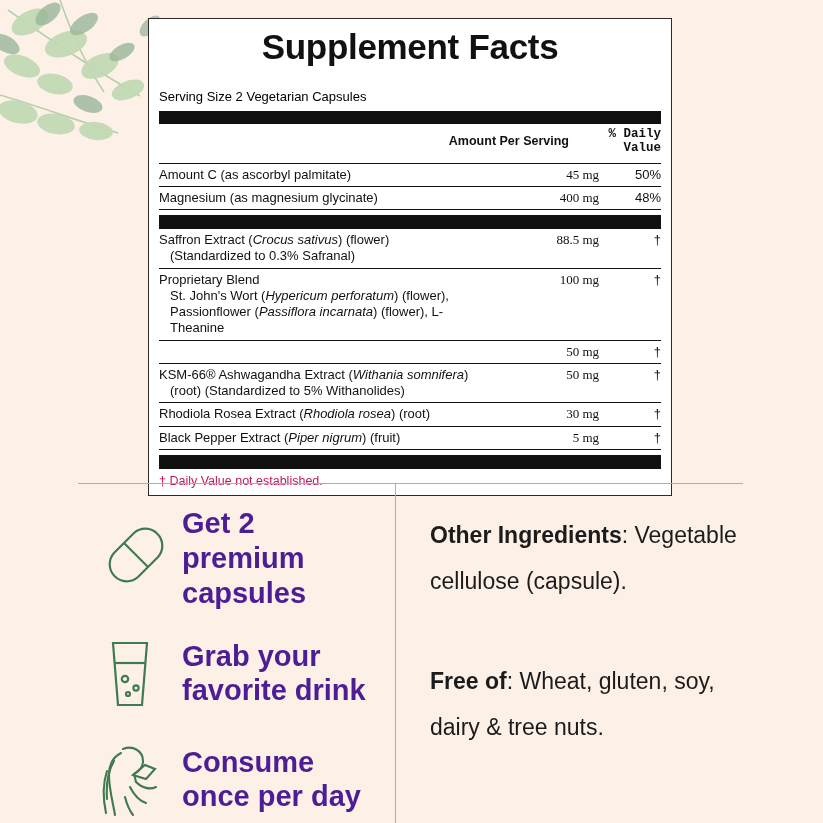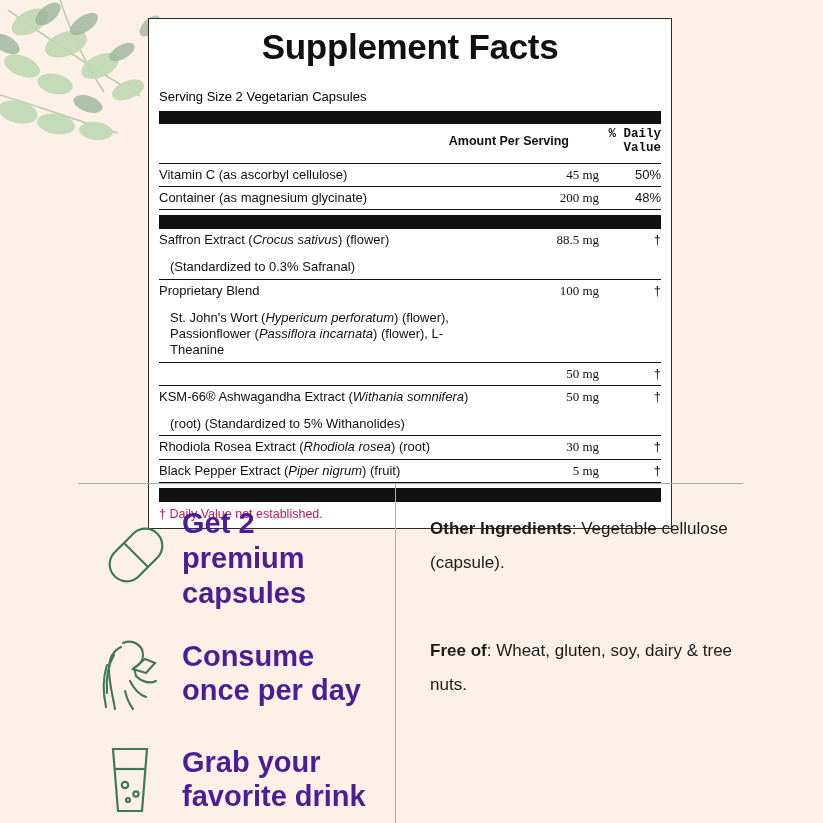--- a/index.html
+++ b/index.html
@@ -196,7 +196,7 @@
     </div>
 
     <div class="nut-row">
-      <div class="nut-name">Vitamin C (as ascorbyl cellulose)</div>
+      <div class="nut-name">Amount C (as ascorbyl palmitate)</div>
       <div class="nut-amt">45 mg</div>
       <div class="nut-dv">50%</div>
     </div>

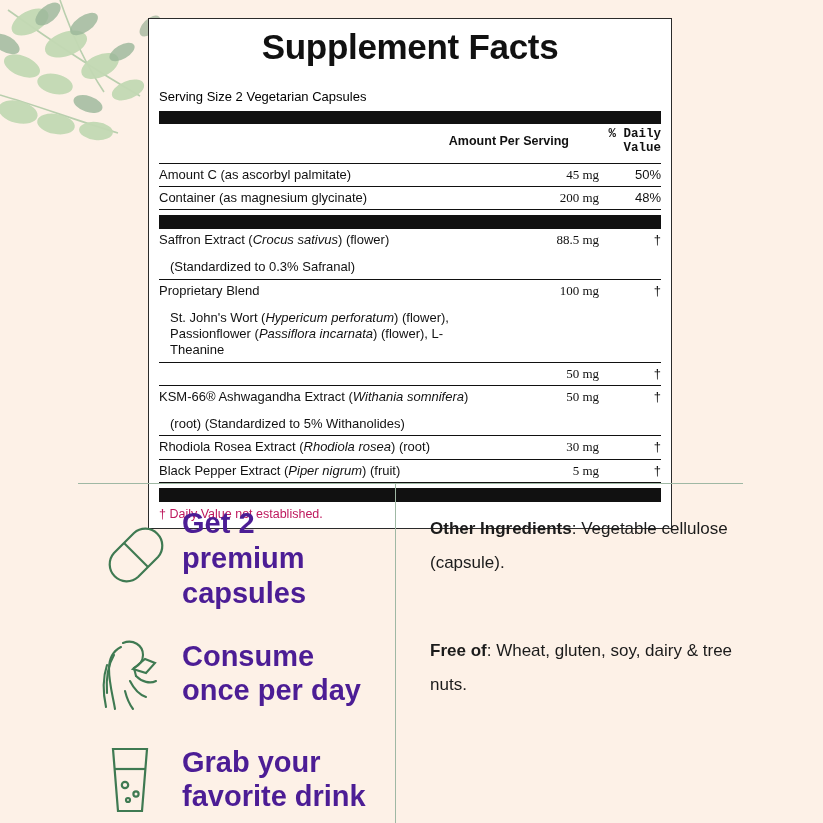--- a/index.html
+++ b/index.html
@@ -202,7 +202,7 @@
     </div>
 
     <div class="nut-row">
-      <div class="nut-name">Container (as magnesium glycinate)</div>
+      <div class="nut-name">Magnesium (as magnesium glycinate)</div>
       <div class="nut-amt">200 mg</div>
       <div class="nut-dv">48%</div>
     </div>

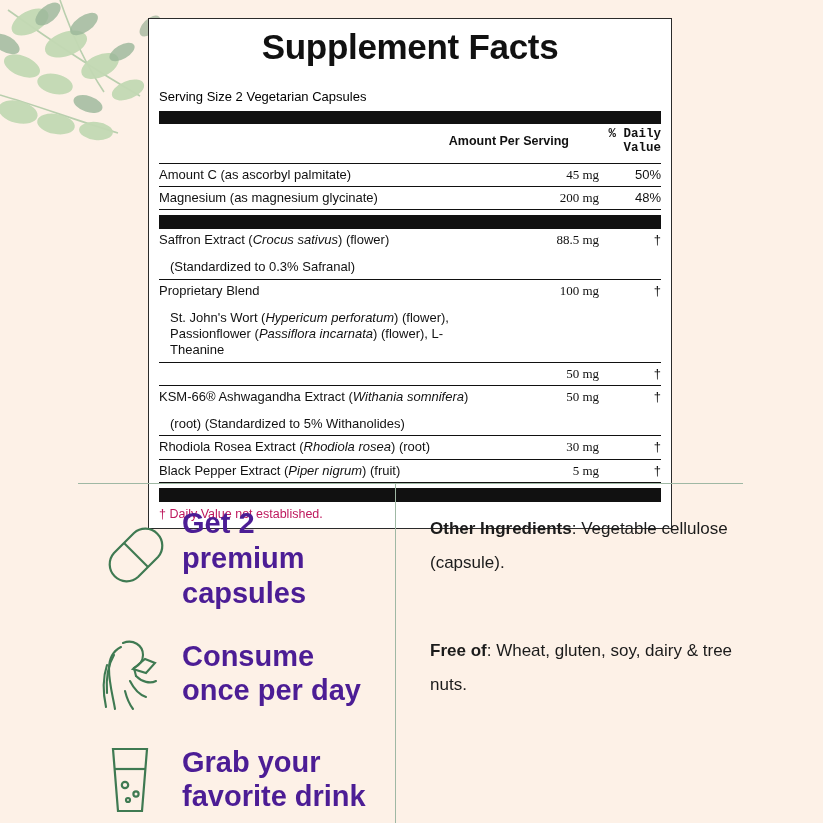--- a/index.html
+++ b/index.html
@@ -203,7 +203,7 @@
 
     <div class="nut-row">
       <div class="nut-name">Magnesium (as magnesium glycinate)</div>
-      <div class="nut-amt">200 mg</div>
+      <div class="nut-amt">400 mg</div>
       <div class="nut-dv">48%</div>
     </div>
 

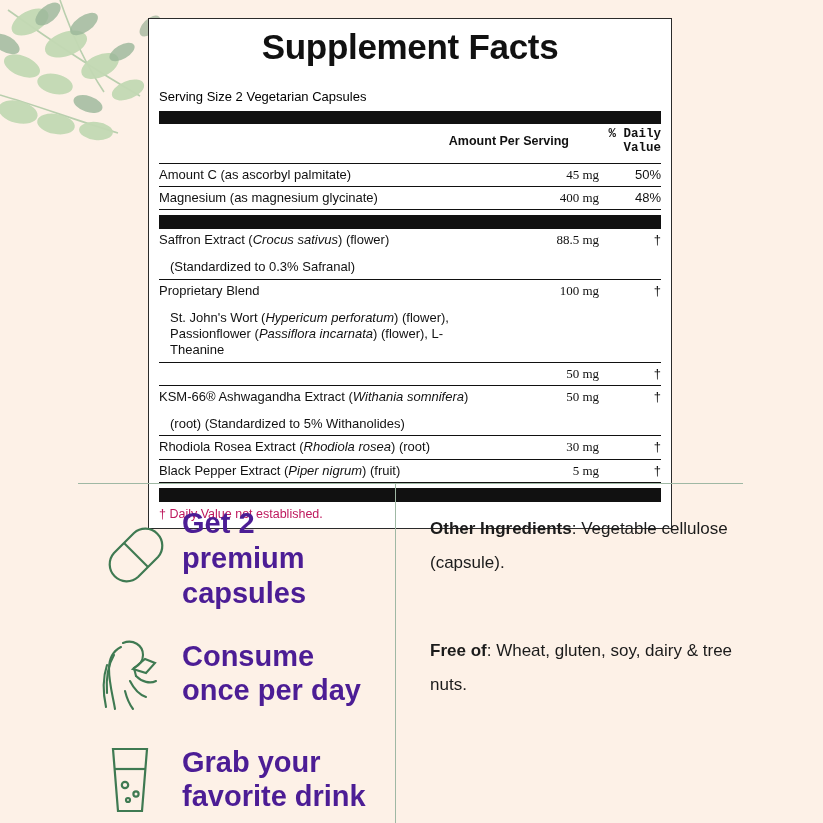--- a/index.html
+++ b/index.html
@@ -90,7 +90,6 @@
   .nut-sub {
     display: block;
     padding-left: 11px;
-    margin-top: 11px;
   }
   .ital { font-style: italic; }
 

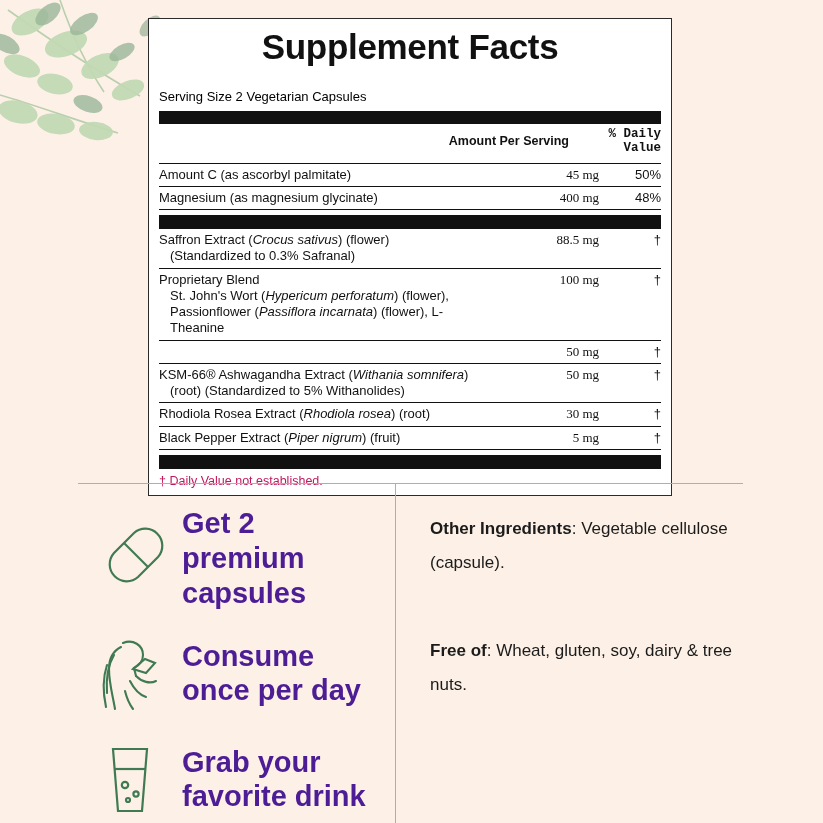--- a/index.html
+++ b/index.html
@@ -140,7 +140,7 @@
     box-sizing: border-box;
   }
   .ingr-block {
-    font-size: 17px;
+    font-size: 23px;
     color: #1b1b1b;
     line-height: 2.0;
   }

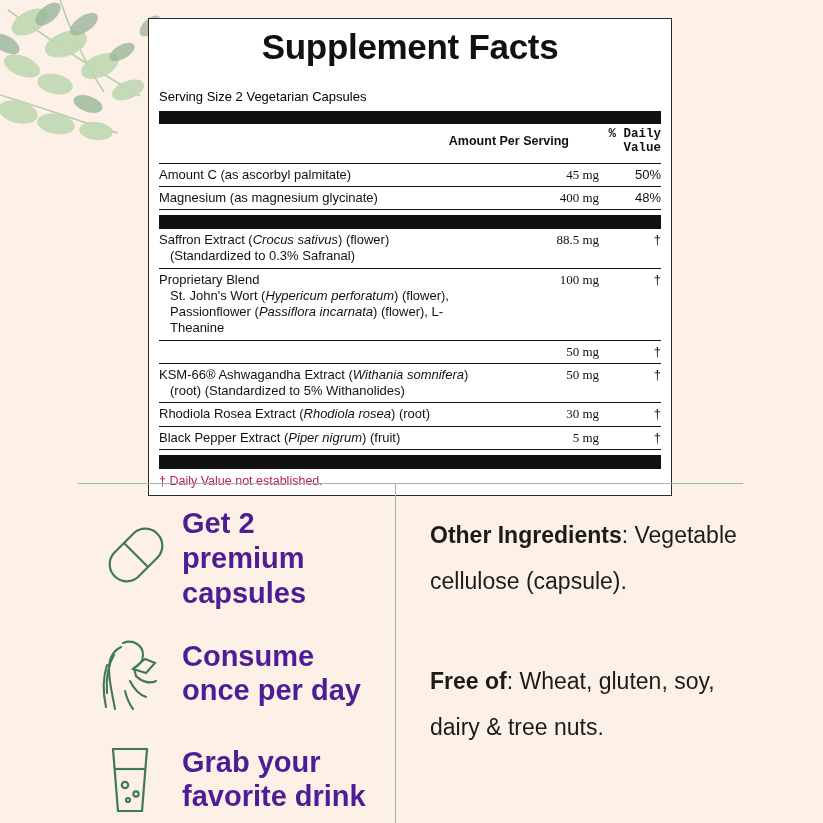--- a/index.html
+++ b/index.html
@@ -280,6 +280,21 @@
 
     <div class="step">
       <div class="step-icon">
+        <svg width="66" height="76" viewBox="0 0 66 76" xmlns="http://www.w3.org/2000/svg">
+          <g fill="none" stroke="#3f7a52" stroke-width="2.2">
+            <path d="M16 8 L50 8 L45 70 L21 70 Z"></path>
+            <path d="M18 28 L48 28"></path>
+            <circle cx="28" cy="44" r="3.2"></circle>
+            <circle cx="39" cy="53" r="2.6"></circle>
+            <circle cx="31" cy="59" r="2"></circle>
+          </g>
+        </svg>
+      </div>
+      <div class="step-label">Grab your favorite drink</div>
+    </div>
+
+    <div class="step">
+      <div class="step-icon">
         <svg width="86" height="84" viewBox="0 0 86 84" xmlns="http://www.w3.org/2000/svg">
           <g fill="none" stroke="#3f7a52" stroke-width="2.1" stroke-linecap="round">
             <path d="M36 12 c10 -4 20 2 20 12 c0 7 -5 11 -9 13 l2 8"></path>
@@ -296,21 +311,6 @@
       <div class="step-label">Consume once per day</div>
     </div>
 
-    <div class="step">
-      <div class="step-icon">
-        <svg width="66" height="76" viewBox="0 0 66 76" xmlns="http://www.w3.org/2000/svg">
-          <g fill="none" stroke="#3f7a52" stroke-width="2.2">
-            <path d="M16 8 L50 8 L45 70 L21 70 Z"></path>
-            <path d="M18 28 L48 28"></path>
-            <circle cx="28" cy="44" r="3.2"></circle>
-            <circle cx="39" cy="53" r="2.6"></circle>
-            <circle cx="31" cy="59" r="2"></circle>
-          </g>
-        </svg>
-      </div>
-      <div class="step-label">Grab your favorite drink</div>
-    </div>
-
   </div>
 
   <div class="ingr-col">

